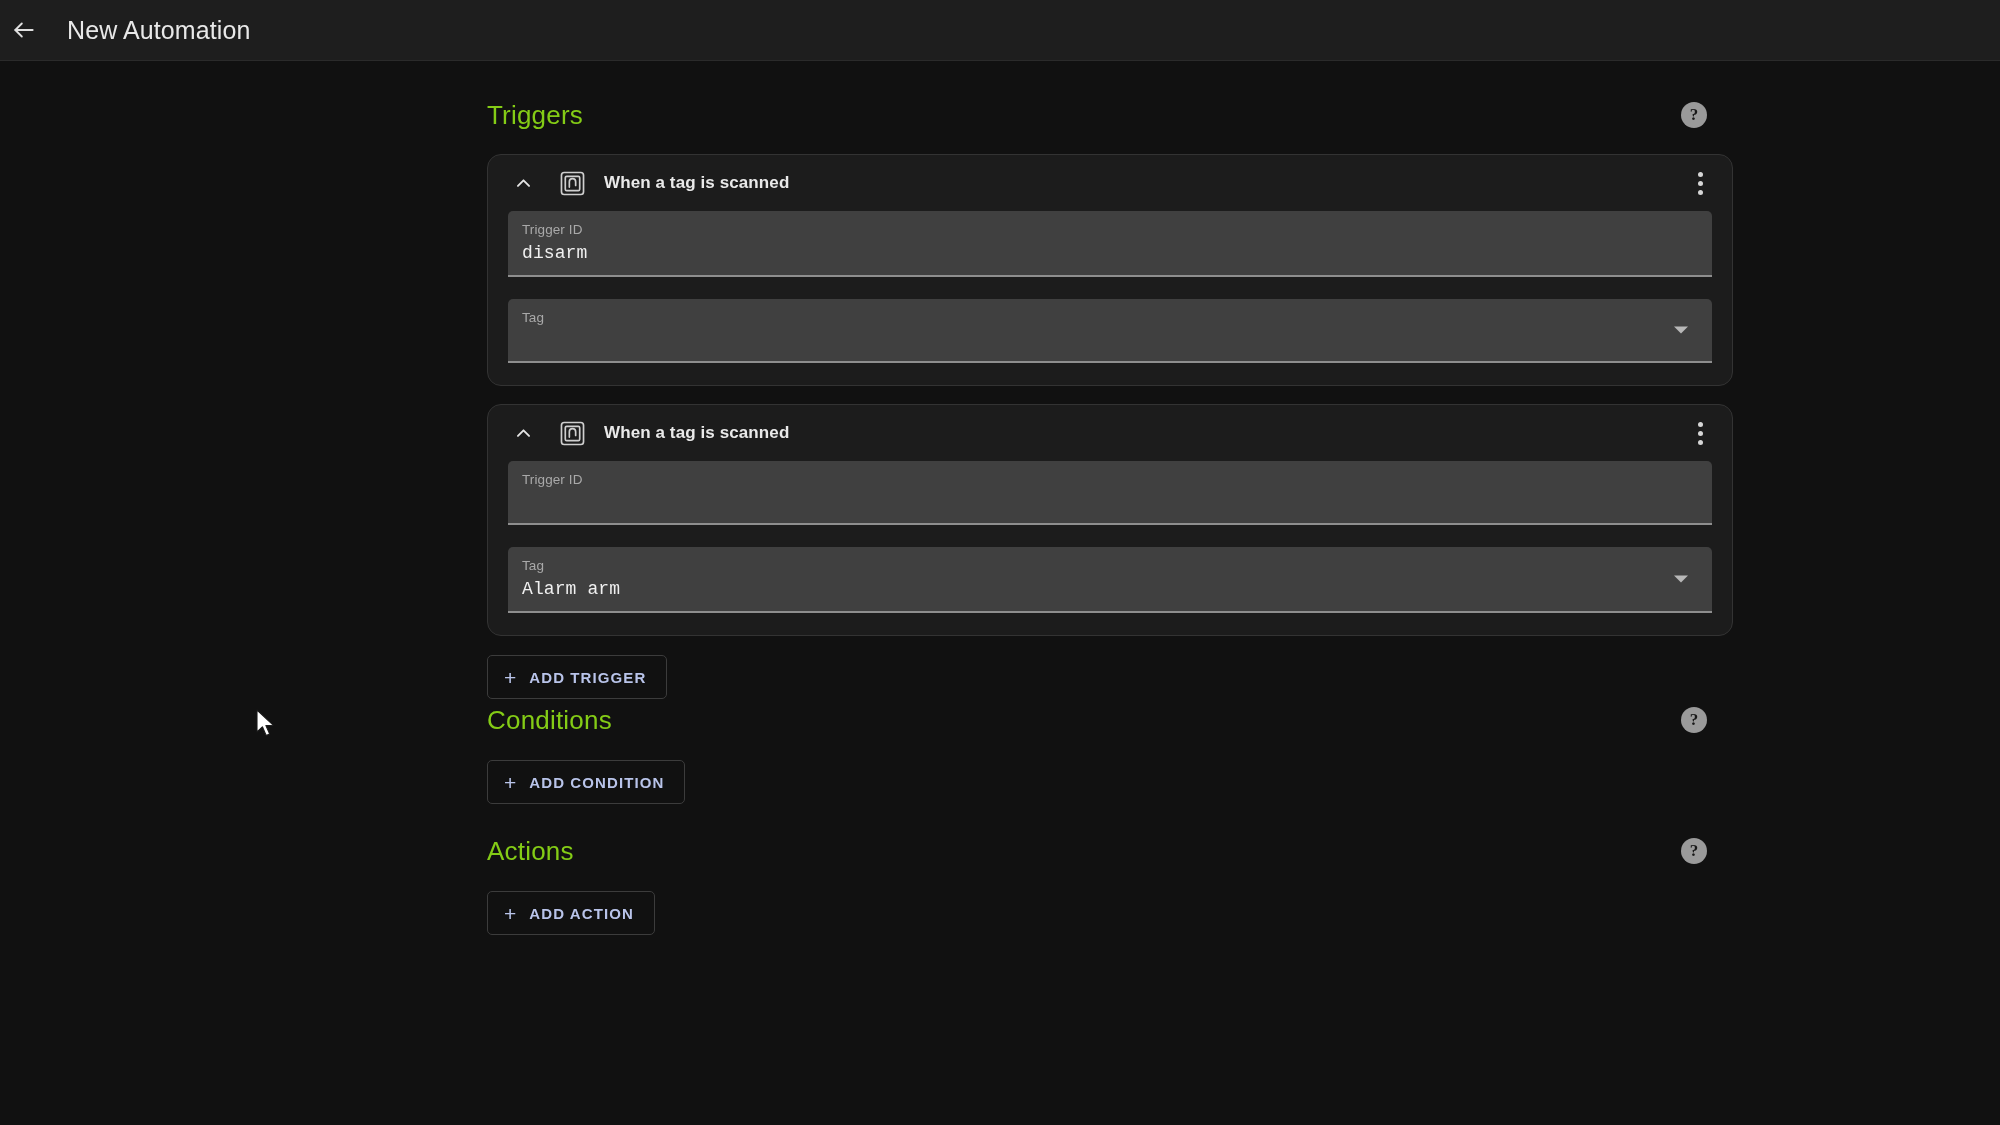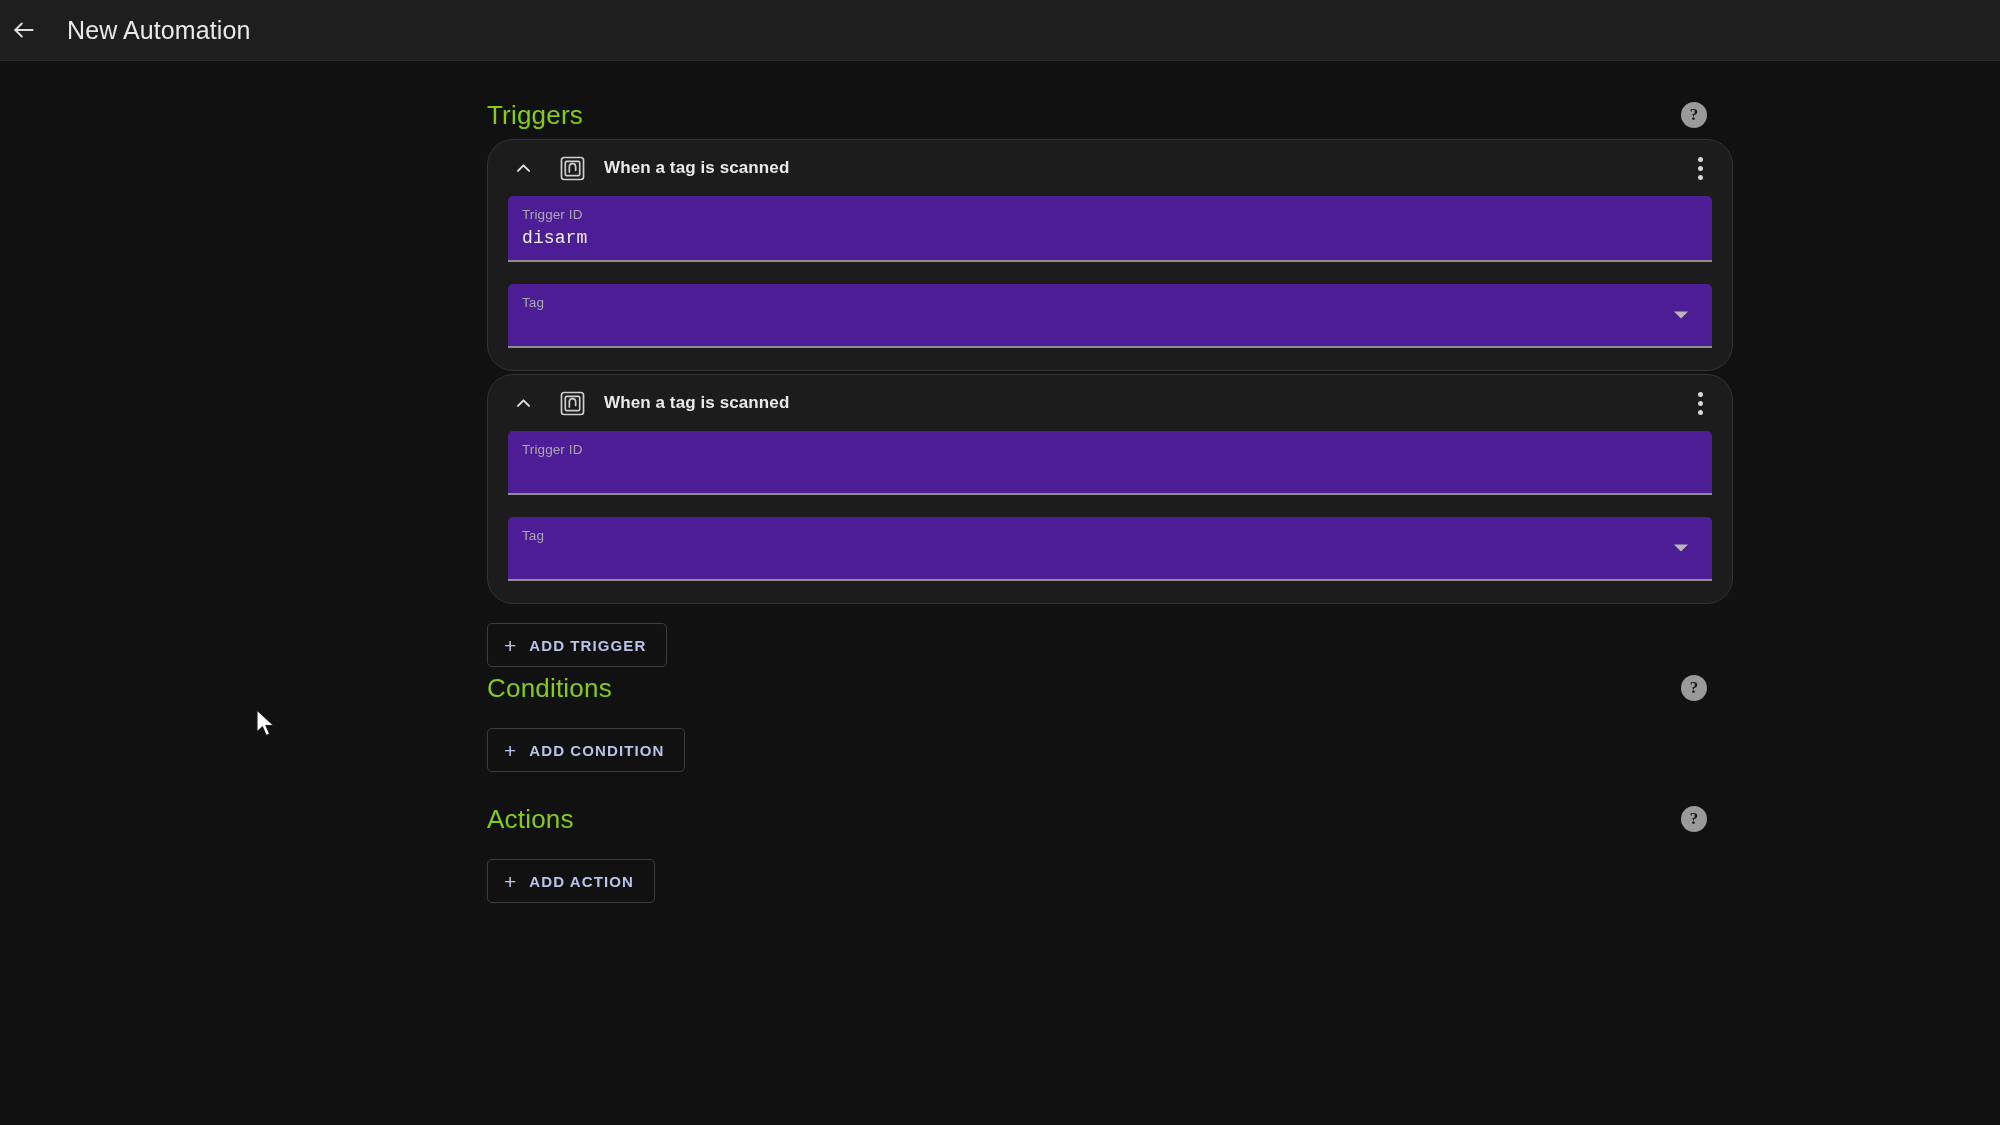--- a/index.html
+++ b/index.html
@@ -80,8 +80,8 @@
   .card {
     background: #1c1c1c;
     border: 1px solid #333333;
-    border-radius: 26px;
-    margin-top: 3px;
+    border-radius: 14px;
+    margin-top: 18px;
     padding: 0 0 22px 0;
   }
   .card-header {

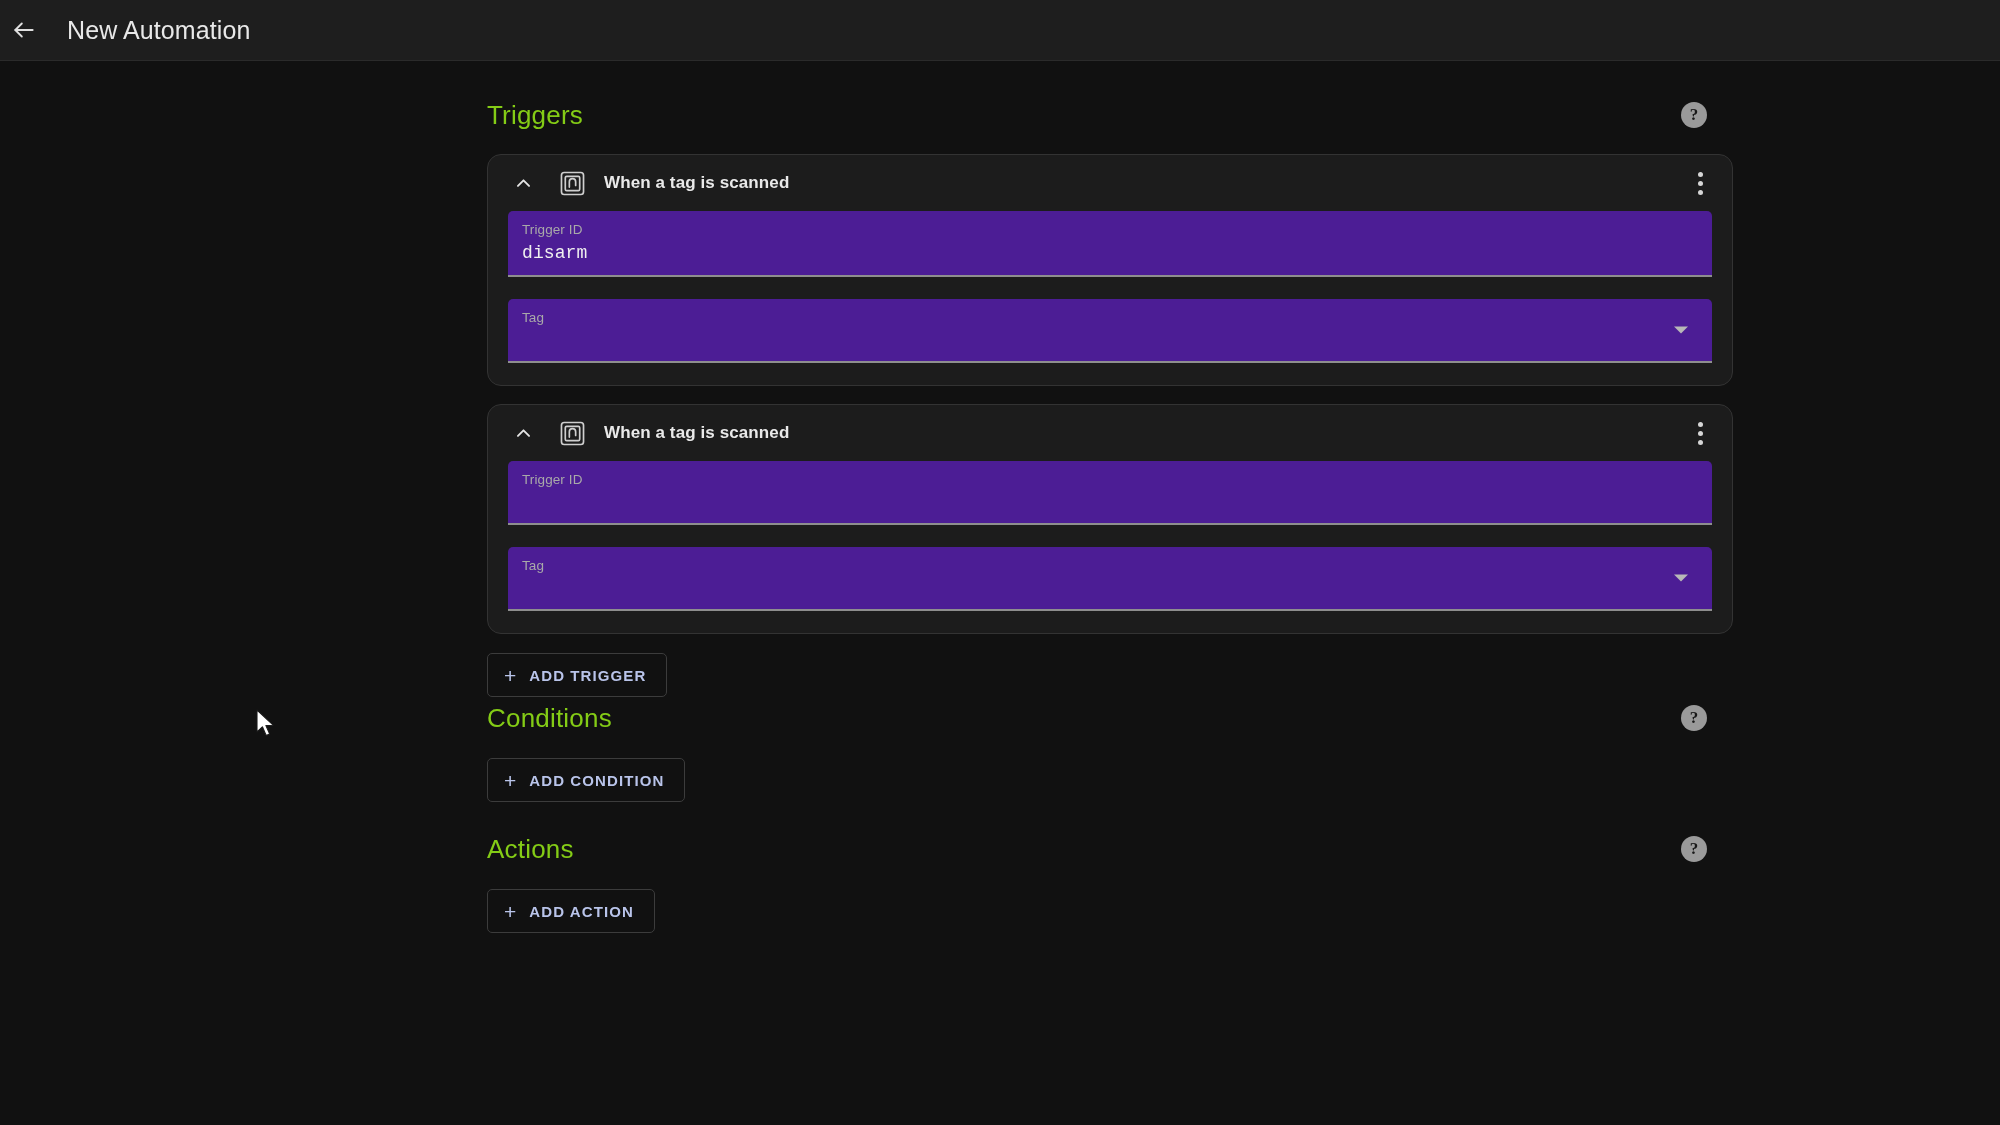--- a/index.html
+++ b/index.html
@@ -131,7 +131,7 @@
   
   .field {
     margin: 0 20px 0 20px;
-    background: #4c1d95;
+    background: #404040;
     border-top-left-radius: 5px;
     border-top-right-radius: 5px;
     border-bottom: 2px solid #8e8e8e;

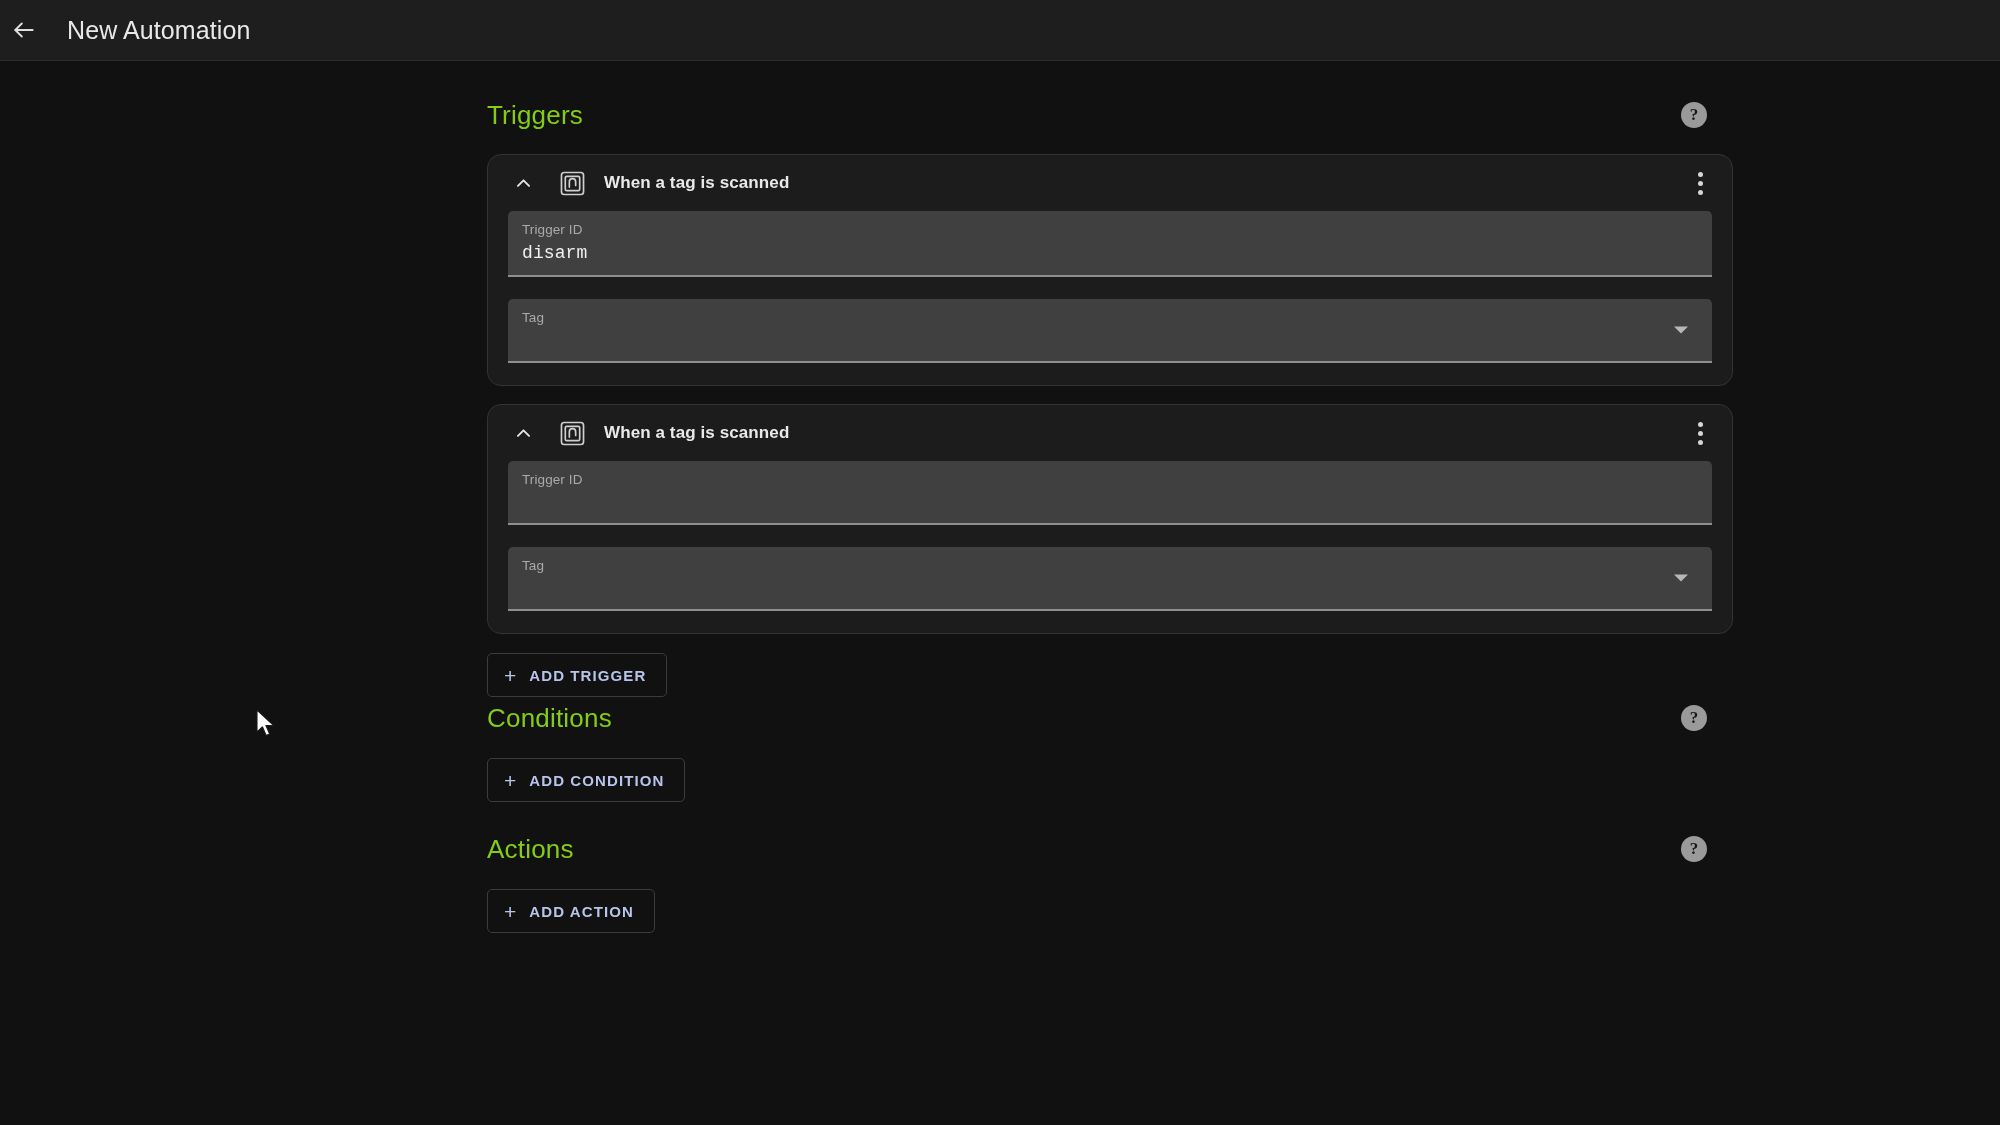--- a/index.html
+++ b/index.html
@@ -290,6 +290,7 @@
 
       <div class="field select">
         <div class="field-label">Tag</div>
+        <div class="field-value">Alarm arm</div>
         <div class="caret"></div>
       </div>
     </div>

